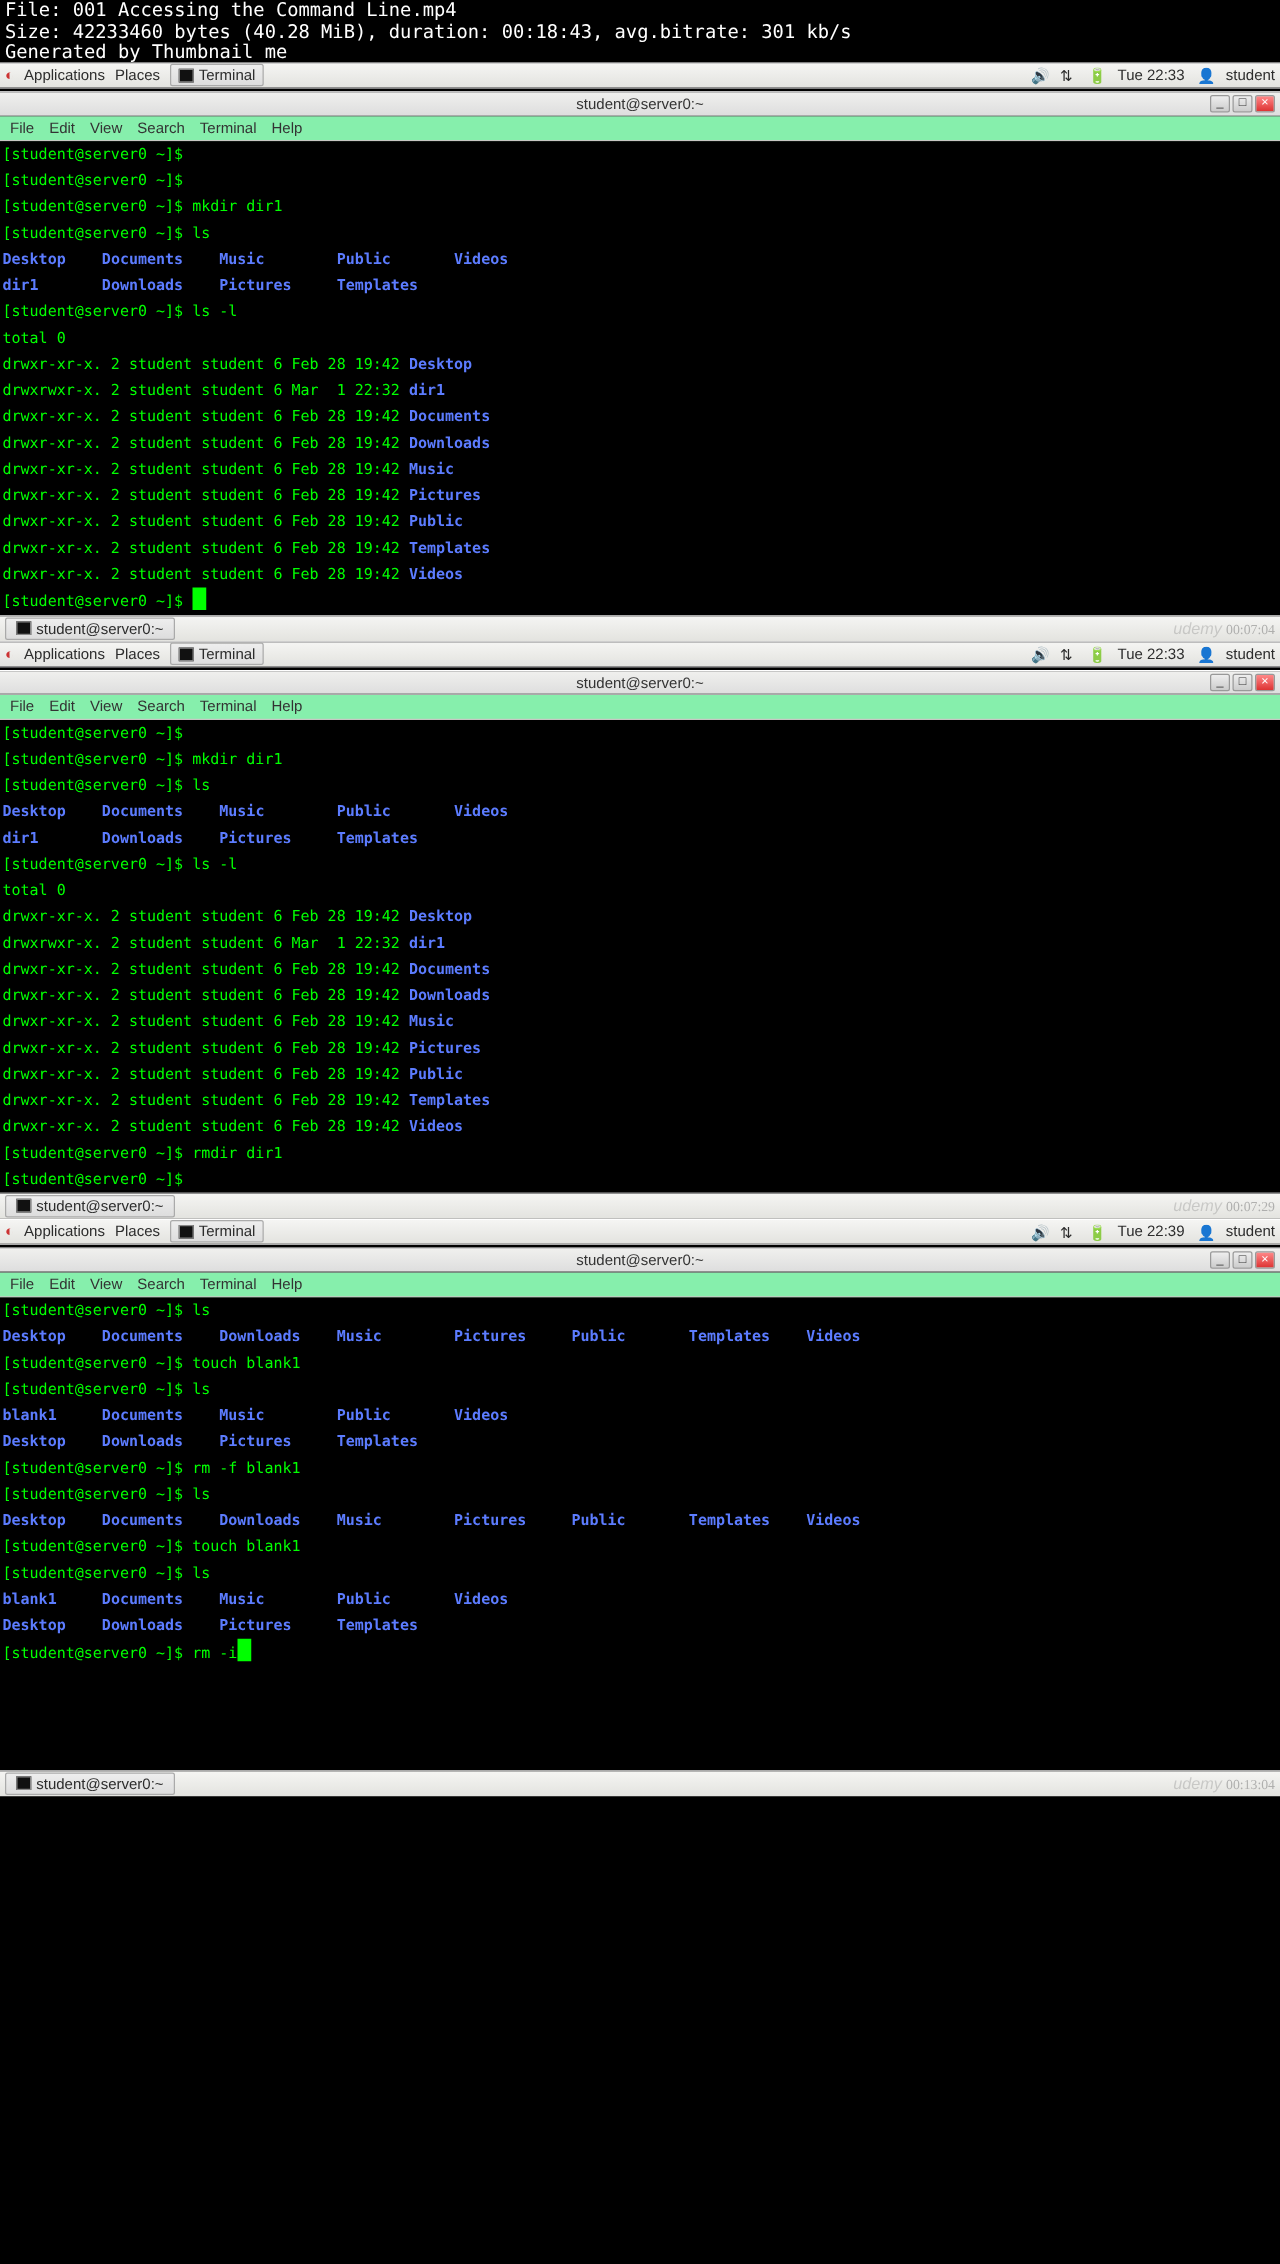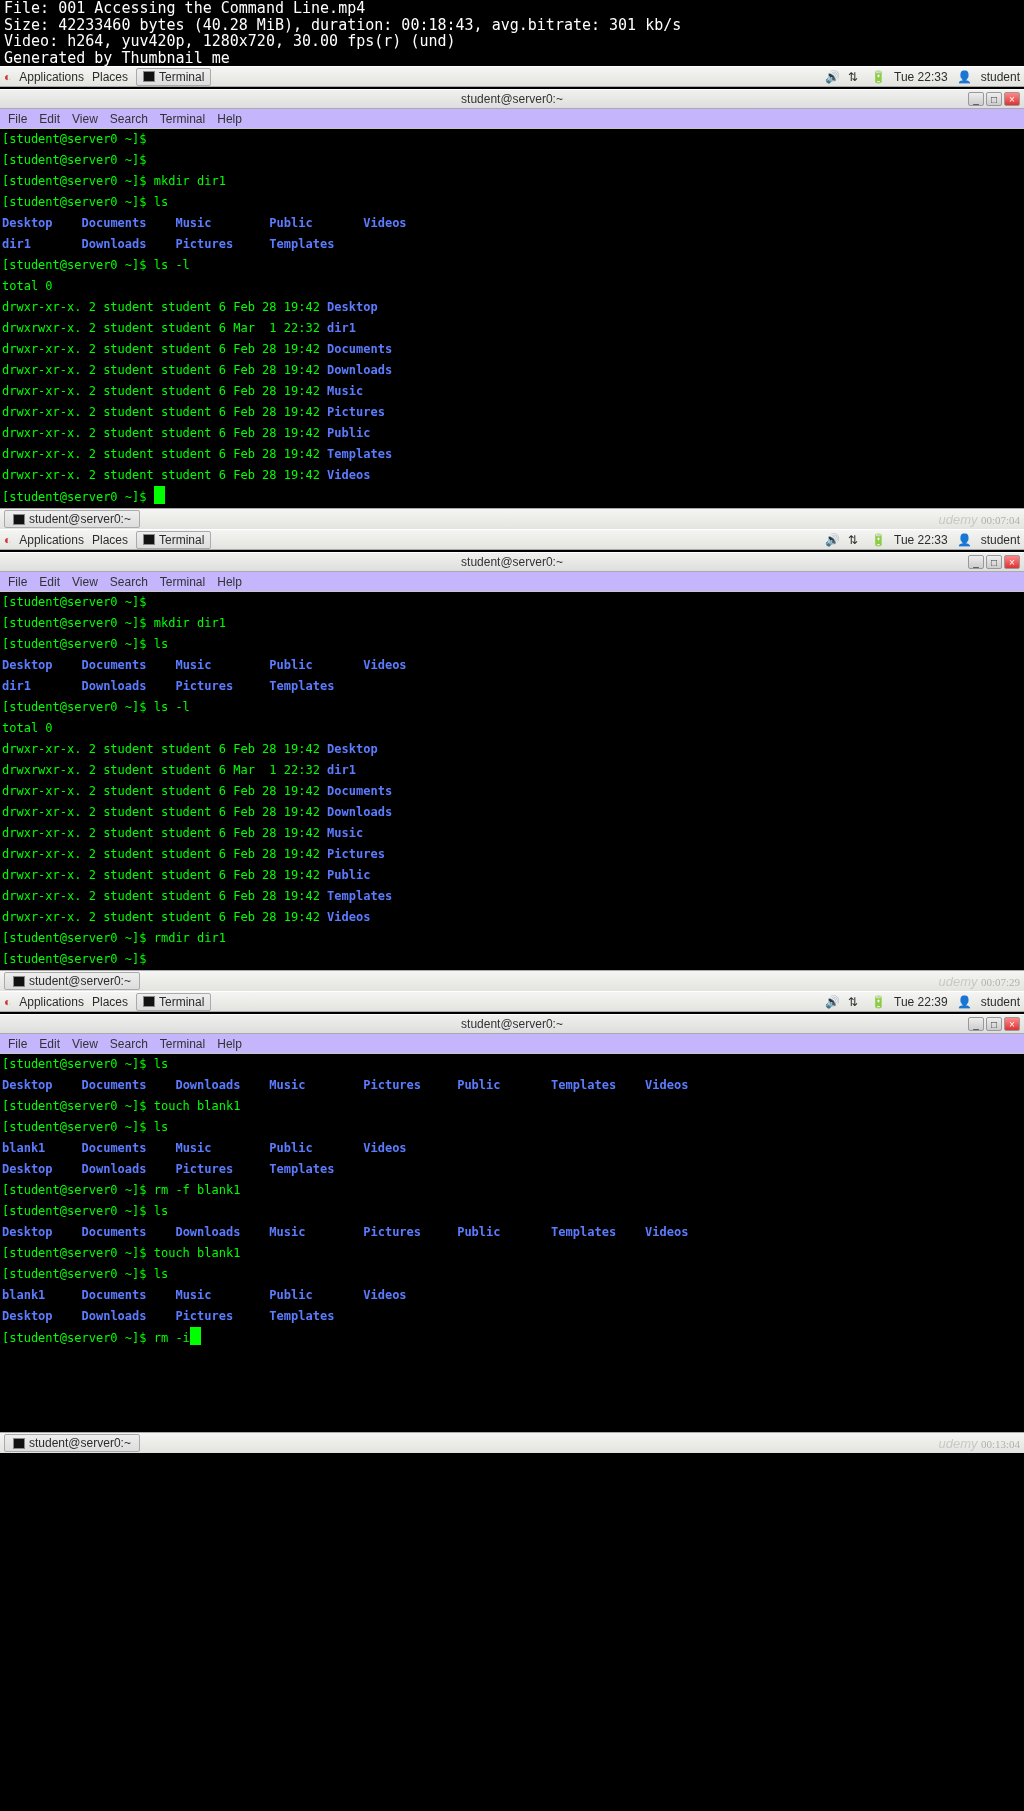--- a/index.html
+++ b/index.html
@@ -98,7 +98,6 @@
 <div class="file-info">
   <div>File: 001 Accessing the Command Line.mp4</div>
   <div>Size: 42233460 bytes (40.28 MiB), duration: 00:18:43, avg.bitrate: 301 kb/s</div>
-  <div>Video: h264, yuv420p, 1280x720, 30.00 fps(r) (und)</div>
   <div>Generated by Thumbnail me</div>
 </div>
 

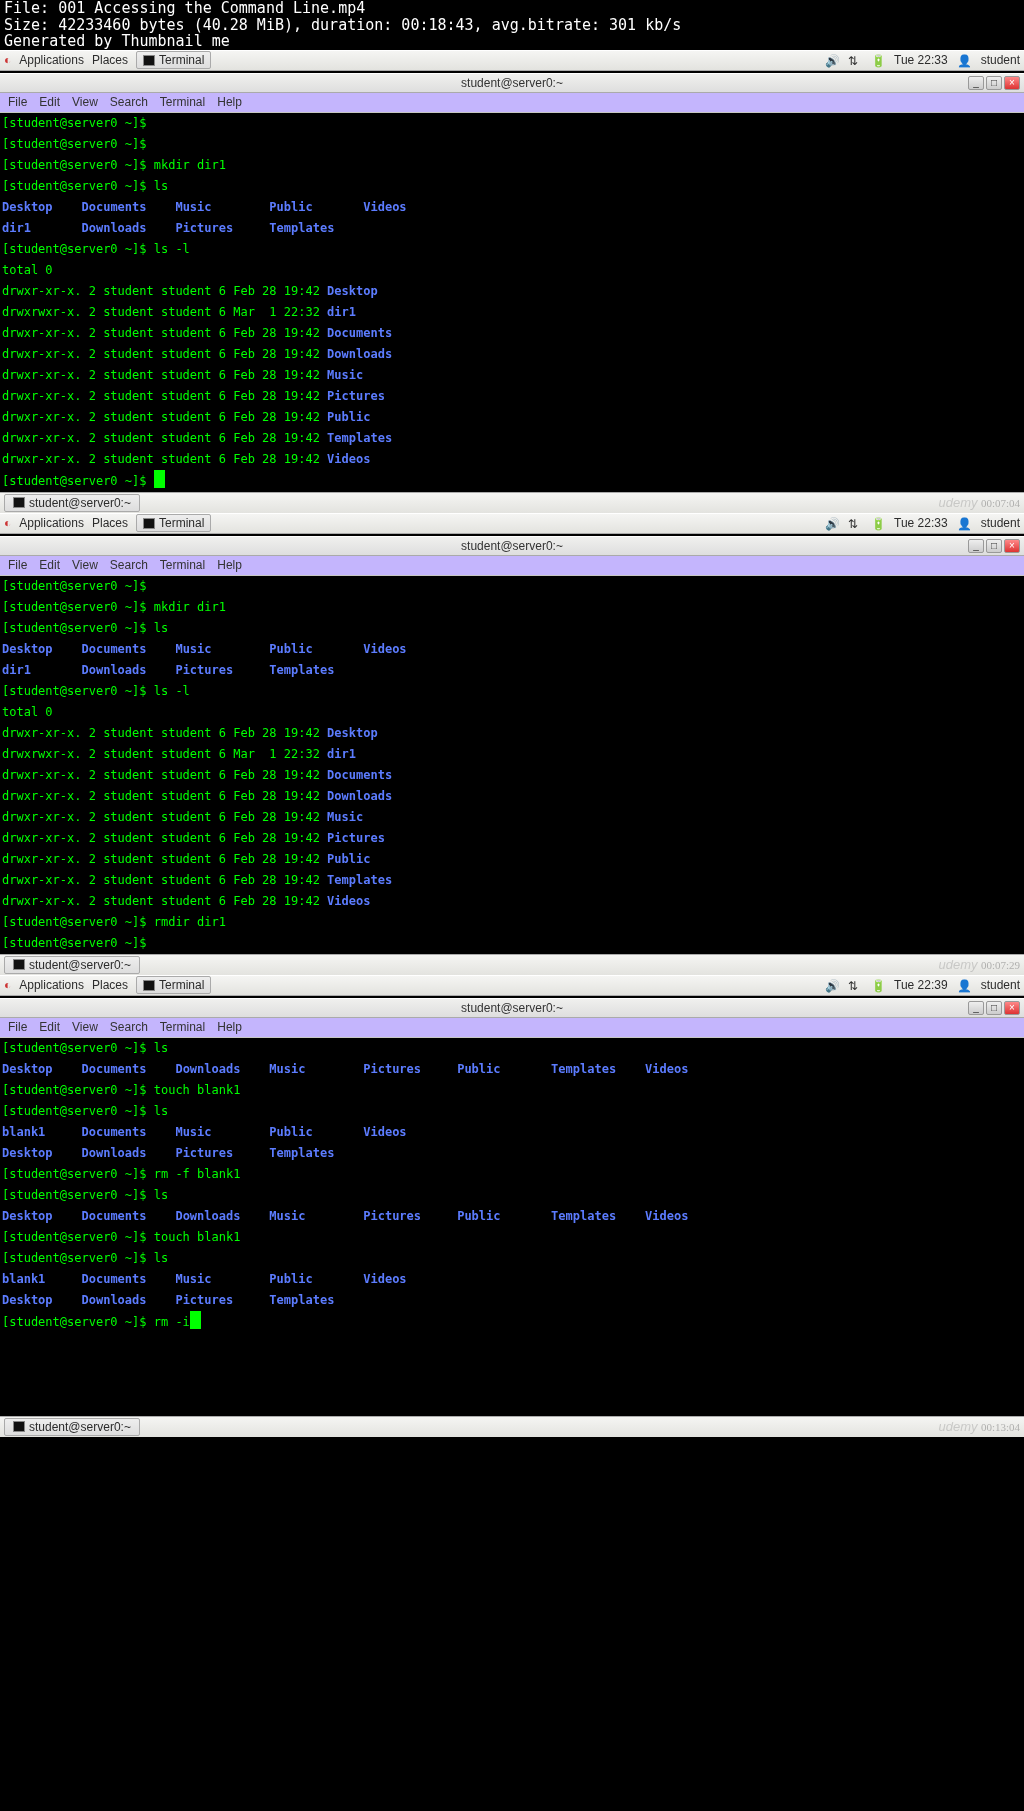--- a/index.html
+++ b/index.html
@@ -54,7 +54,7 @@
   }
   .win-close{ background:linear-gradient(#f88,#d33)!important; color:#fff!important;}
   .win-menubar {
-    height:20px; background:#c4b5fd; border-bottom:1px solid #c8c8c4;
+    height:20px; background:#86efac; border-bottom:1px solid #c8c8c4;
     display:flex; align-items:center; gap:12px; padding:0 8px;
     font-family:sans-serif; font-size:12px; color:#333;
   }

